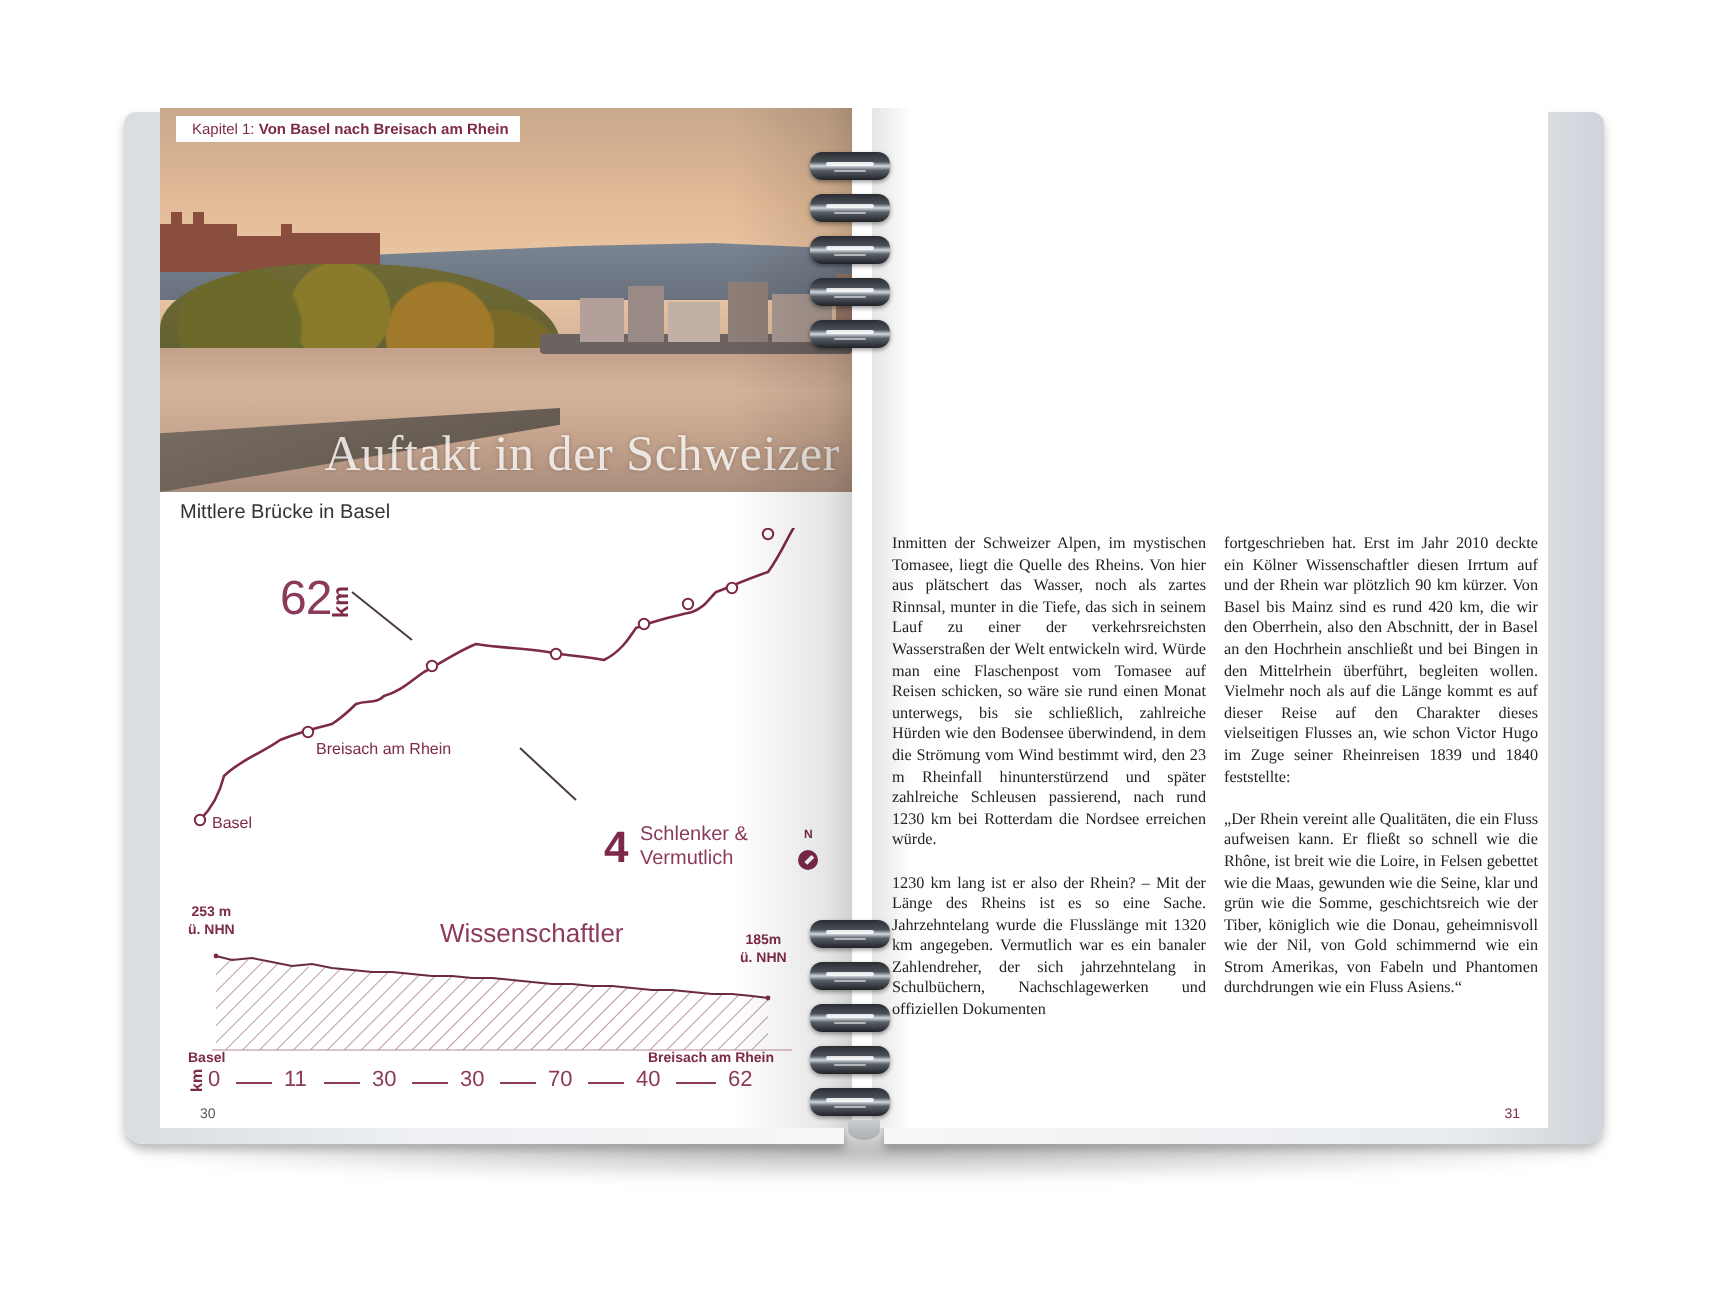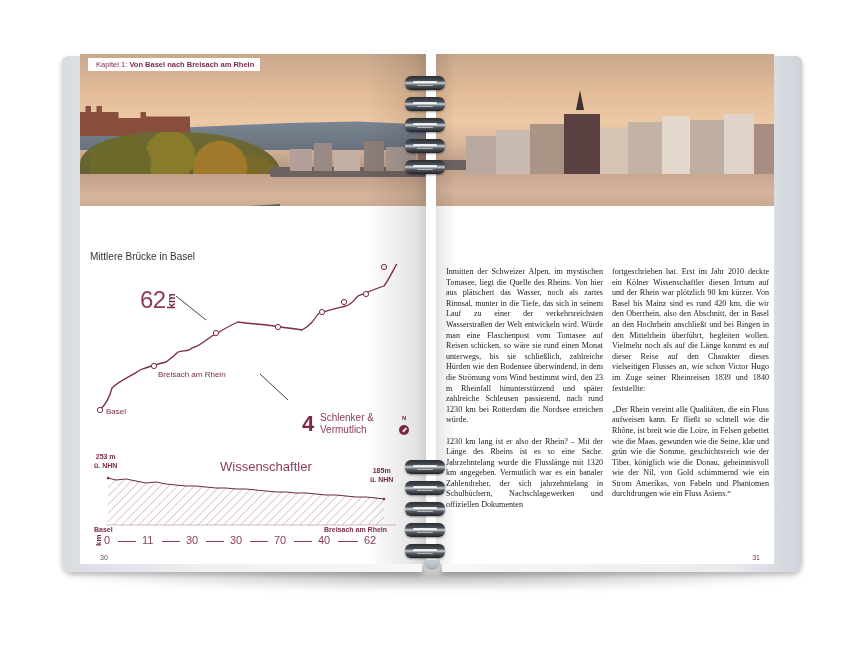--- a/index.html
+++ b/index.html
@@ -45,7 +45,7 @@
 
   
   .photo {
-    position: absolute; top: 0; height: 152px; overflow: hidden;
+    position: absolute; top: 0; height: 192px; overflow: hidden;
   }
   .page.left .photo { left: 0; width: 346px; }
   .page.right .photo { left: 0; width: 338px; }

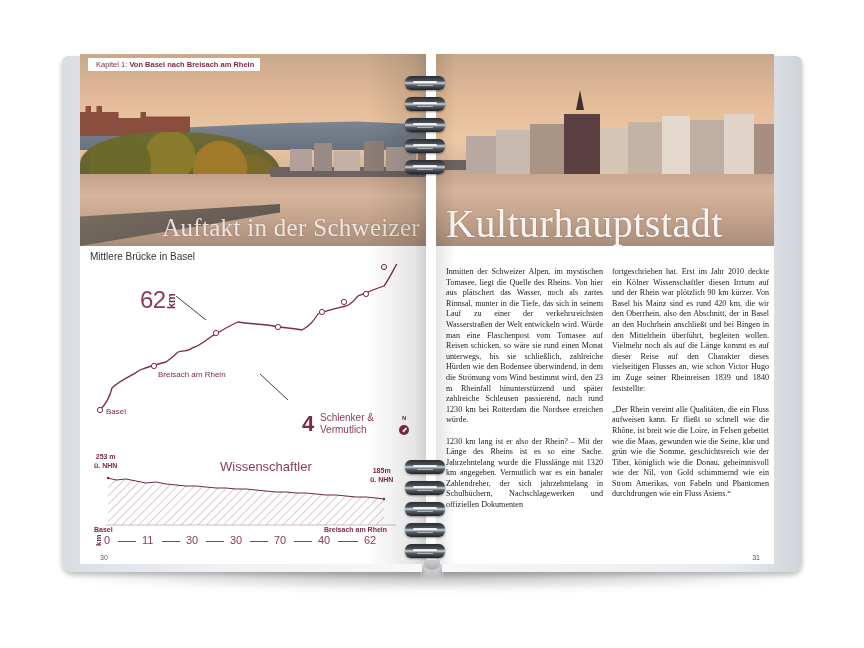--- a/index.html
+++ b/index.html
@@ -285,25 +285,6 @@
   </div>
 
   <div class="page right">
-    <div class="photo">
-      <div class="sky"></div>
-      <div class="river" style="top:112px; height:80px;"></div>
-      <div class="bridge" style="left:0; top:106px; width:100px;"></div>
-      <div class="town" style="left:30px; top:40px; width:310px; height:80px;">
-        <div class="bld" style="left:0; width:30px; height:38px; background:#b8a8a0;"></div>
-        <div class="bld" style="left:30px; width:34px; height:44px; background:#c9bab0;"></div>
-        <div class="bld" style="left:64px; width:44px; height:50px; background:#a99486;"></div>
-        <div class="bld" style="left:98px; width:36px; height:60px; background:#5a4040;"></div>
-        <div class="spire" style="left:110px; top:-4px;"></div>
-        <div class="bld" style="left:134px; width:28px; height:46px; background:#d6c4b4;"></div>
-        <div class="bld" style="left:162px; width:34px; height:52px; background:#c4b2a4;"></div>
-        <div class="bld" style="left:196px; width:28px; height:58px; background:#e4d8cc;"></div>
-        <div class="bld" style="left:224px; width:34px; height:54px; background:#bfaea2;"></div>
-        <div class="bld" style="left:258px; width:30px; height:60px; background:#e0d4c8;"></div>
-        <div class="bld" style="left:288px; width:22px; height:50px; background:#a88e80;"></div>
-      </div>
-      <div class="photo-title right">Kulturhauptstadt</div>
-    </div>
 
     <div class="col c1">
       <p>Inmitten der Schweizer Alpen, im mystischen Tomasee, liegt die Quelle des Rheins. Von hier aus plätschert das Wasser, noch als zartes Rinnsal, munter in die Tiefe, das sich in seinem Lauf zu einer der verkehrsreichsten Wasserstraßen der Welt entwickeln wird. Würde man eine Flaschenpost vom Tomasee auf Reisen schicken, so wäre sie rund einen Monat unterwegs, bis sie schließlich, zahlreiche Hürden wie den Bodensee überwindend, in dem die Strömung vom Wind bestimmt wird, den 23 m Rheinfall hinunterstürzend und später zahlreiche Schleusen passierend, nach rund 1230 km bei Rotterdam die Nordsee erreichen würde.</p>

